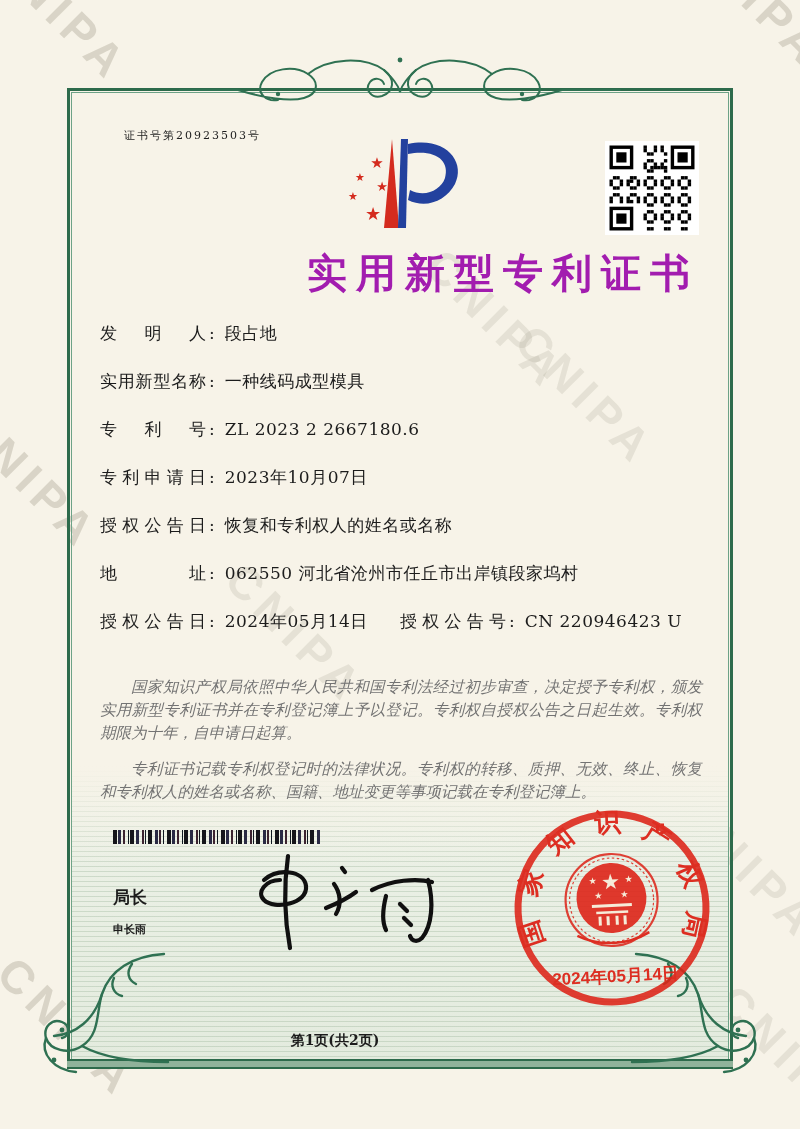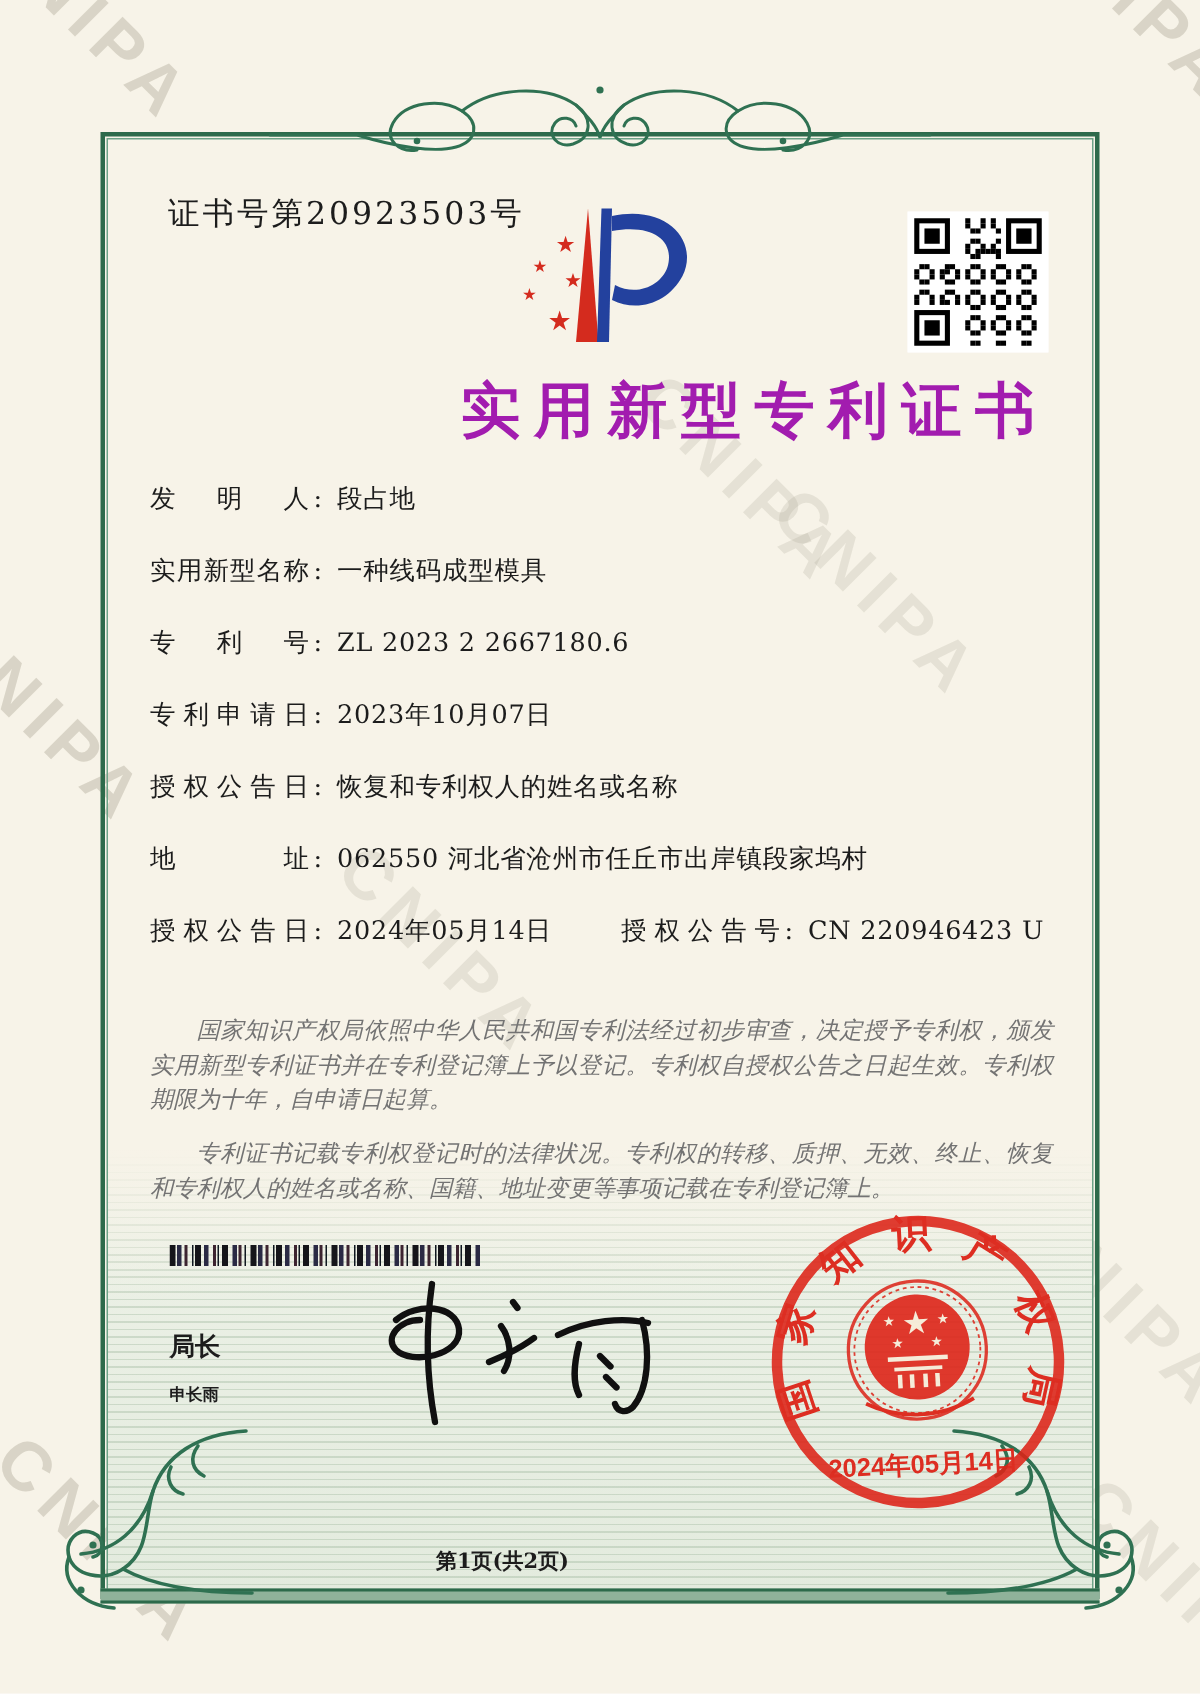--- a/index.html
+++ b/index.html
@@ -55,7 +55,7 @@
   .corner.left{left:36px; top:950px;}
   .corner.right{left:624px; top:950px; transform:scaleX(-1);}
   
-  .cert-no{position:absolute; z-index:4; left:112px; top:128px; font-size:21px; letter-spacing:2px;text-align:center;}
+  .cert-no{position:absolute; z-index:4; left:124px; top:128px; font-size:11px; letter-spacing:2px;text-align:center;}
   .logo{position:absolute; z-index:4; left:342px; top:136px; width:132px; height:100px;}
   .qr{position:absolute; z-index:4; left:605px; top:141px; width:94px; height:94px; background:#ffffff; padding:0;}
   .title{

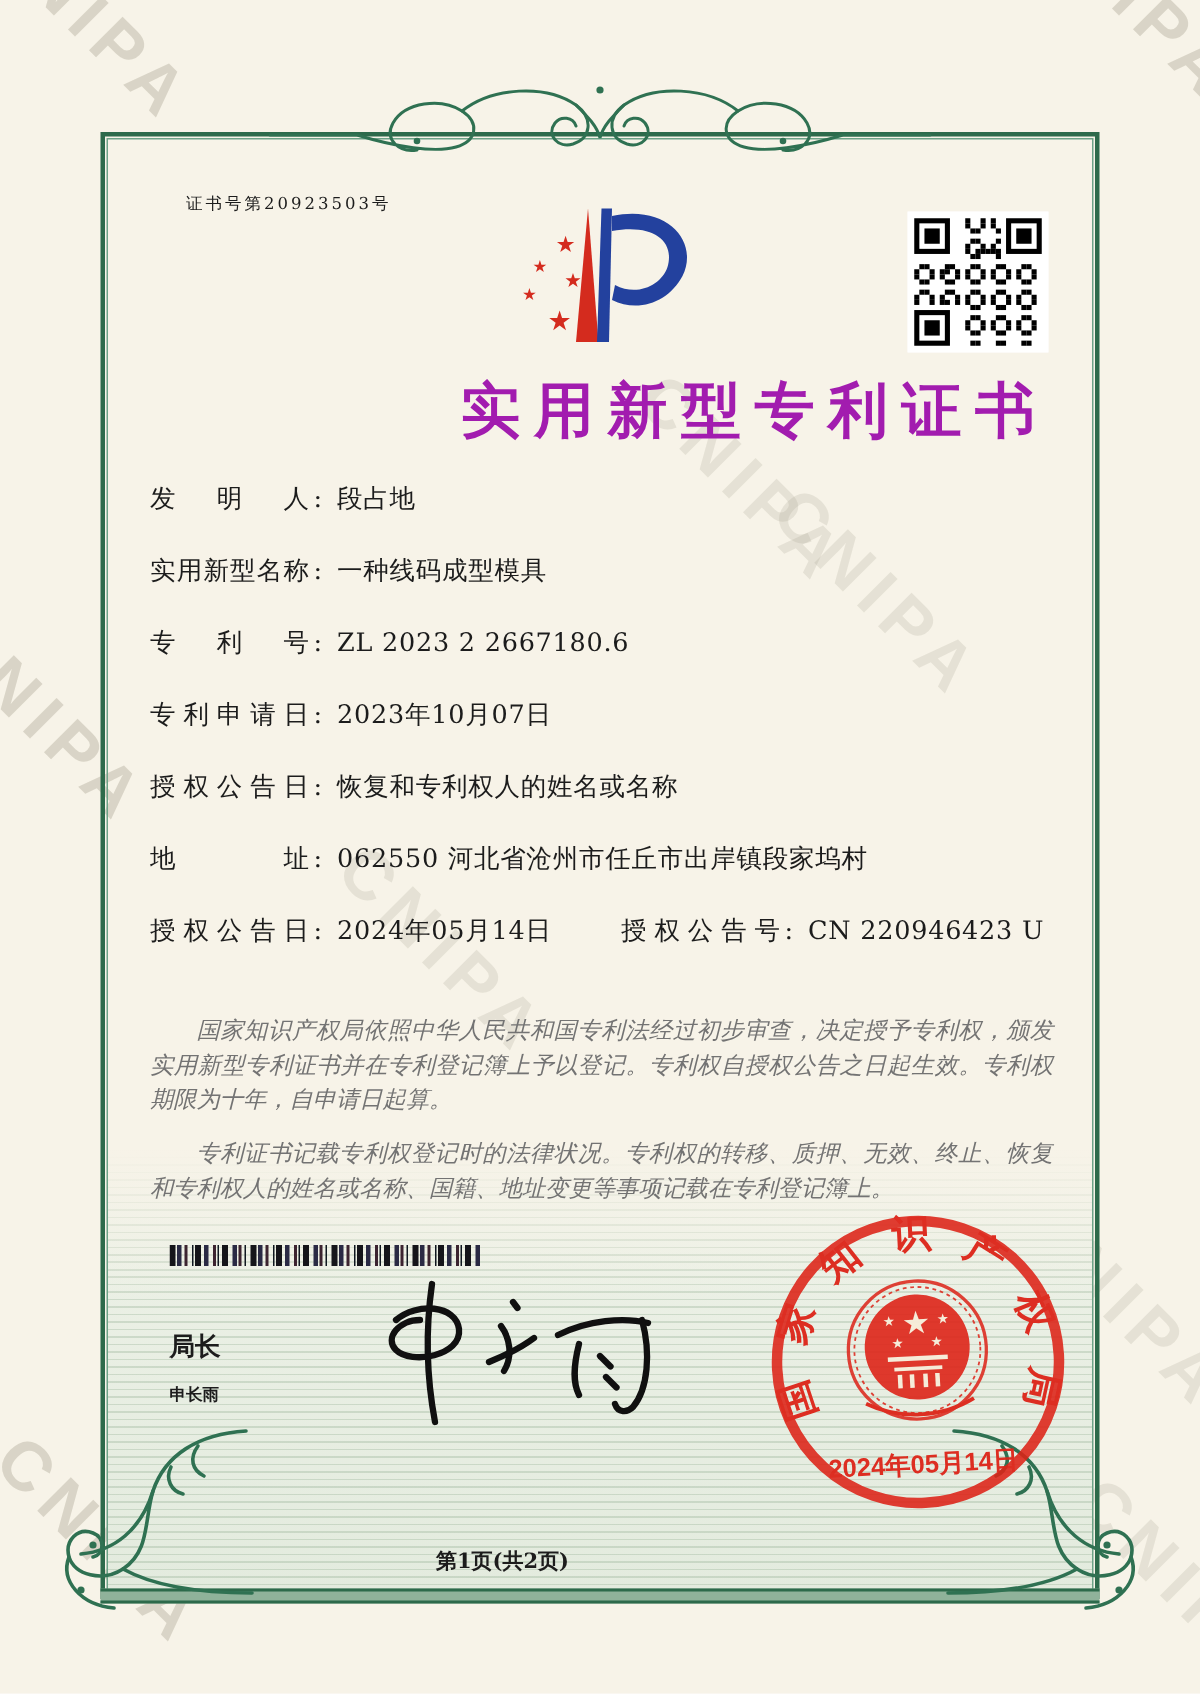--- a/index.html
+++ b/index.html
@@ -68,7 +68,7 @@
   .flabel{display:inline-block; width:106px; text-align:justify; text-align-last:justify; vertical-align:top;}
   .fcolon{display:inline-block; margin:0 10px 0 3px;}
   .fvalue{letter-spacing:0.5px;}
-  .fgroup2{position:absolute; left:300px; top:0;margin-left:14px;}
+  .fgroup2{position:absolute; left:300px; top:0;}
   
   .paras{
     position:absolute; z-index:4; left:100px; top:652px; width:602px;

